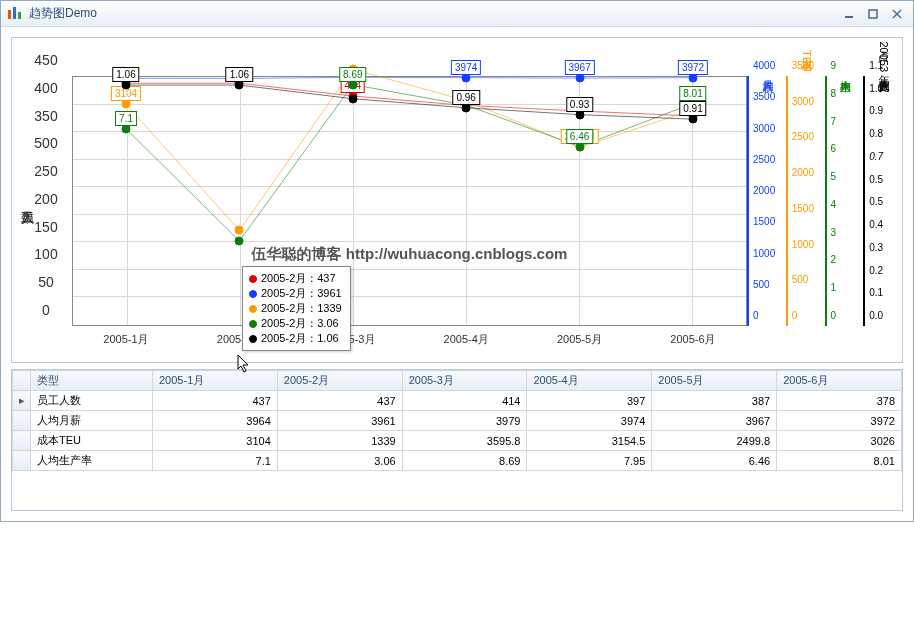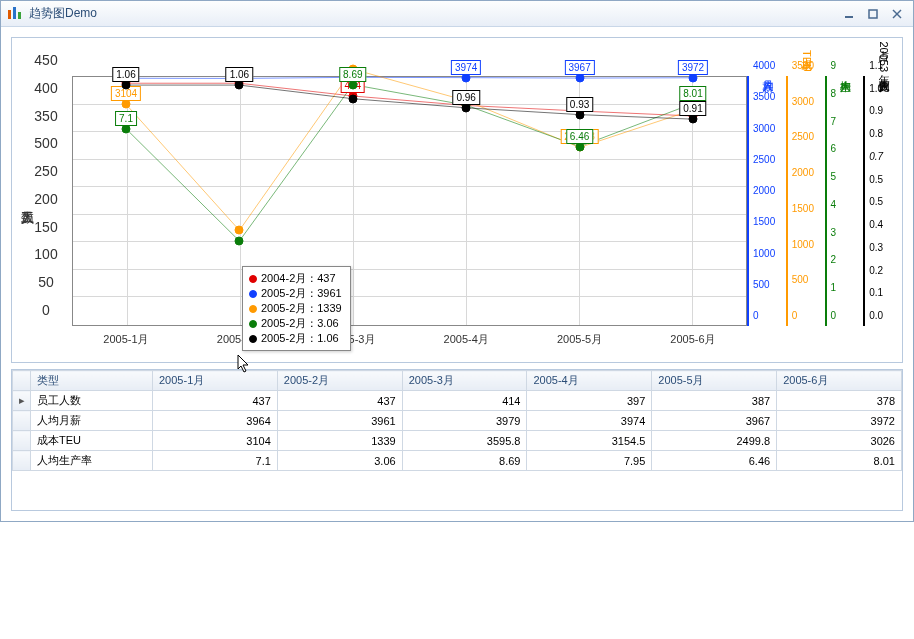--- a/index.html
+++ b/index.html
@@ -186,6 +186,7 @@
               <path d="M1 1 L1 15 L4 12 L7 18 L9 17 L6 11 L11 11 Z" fill="#fff" stroke="#000" stroke-width="1"></path>
             </svg>
         </div>
+        <div class="watermark">伍华聪的博客 http://wuhuacong.cnblogs.com</div>
       </div>
       <div class="xaxis" id="xaxis">
           <div class="tick" style="left: 8%;">2005-1月</div>

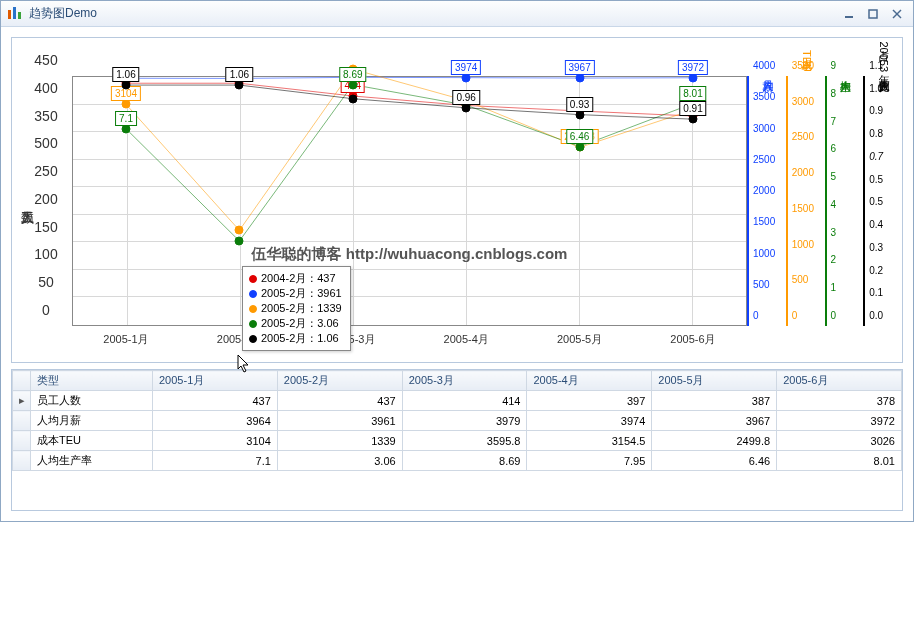--- a/index.html
+++ b/index.html
@@ -162,7 +162,7 @@
         <div class="tooltip" id="tooltip" style="left:170px; top:190px;">
             <div class="row">
               <span class="sw" style="background: rgb(224, 0, 0); border-color: rgb(224, 0, 0);"></span>
-              <span>2004-2月：437</span>
+              <span>2005-2月：437</span>
             </div>
             <div class="row">
               <span class="sw" style="background: rgb(16, 64, 255); border-color: rgb(16, 64, 255);"></span>

